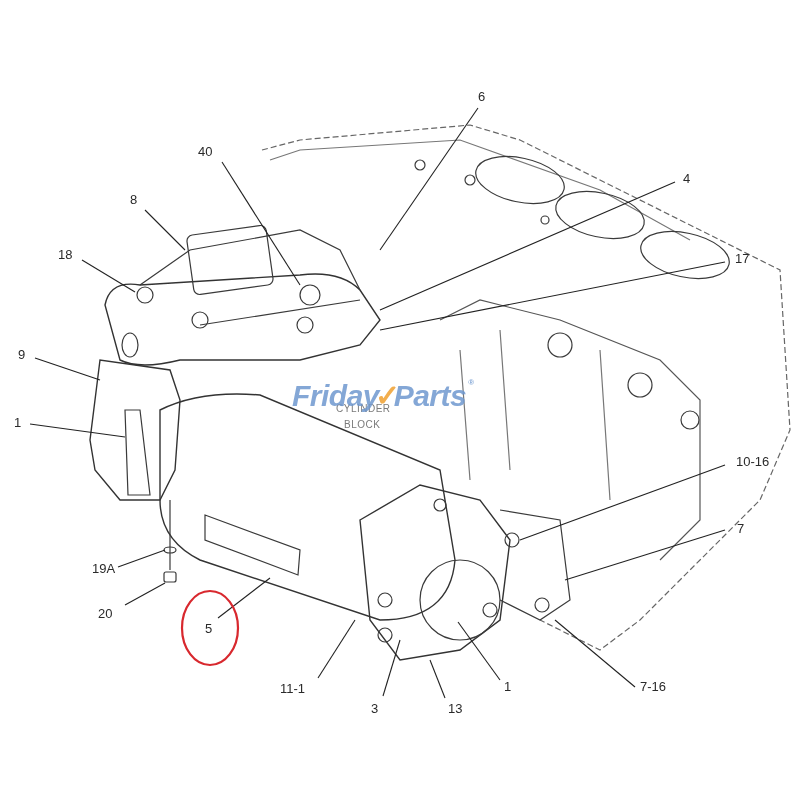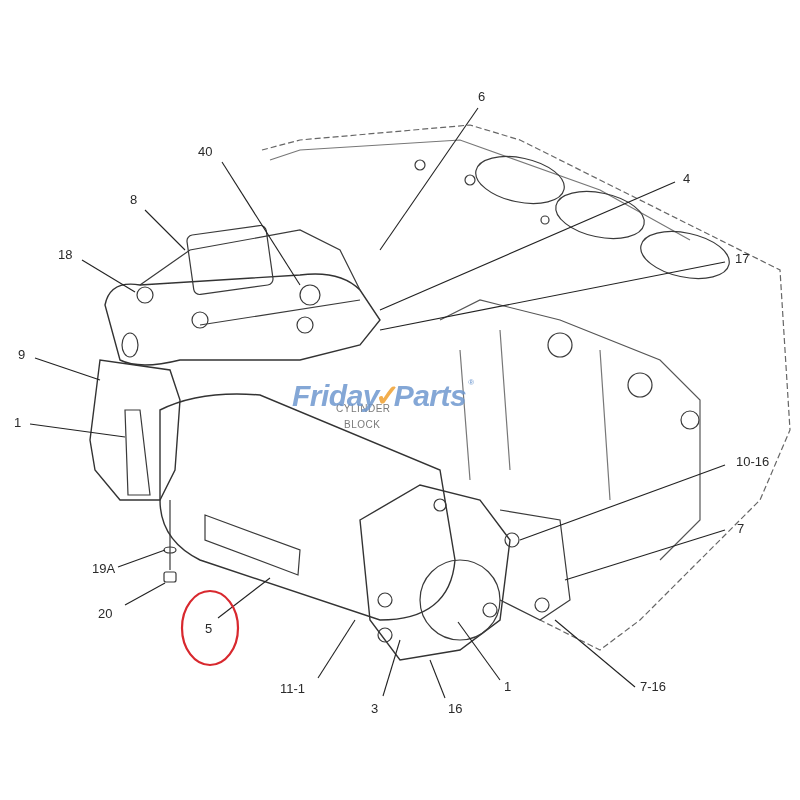--- a/index.html
+++ b/index.html
@@ -106,7 +106,7 @@
   <span class="callout" style="left:205px;top:622px">5</span>
   <span class="callout" style="left:280px;top:682px">11-1</span>
   <span class="callout" style="left:371px;top:702px">3</span>
-  <span class="callout" style="left:448px;top:702px">16</span>
+  <span class="callout" style="left:448px;top:702px">13</span>
   <span class="callout" style="left:504px;top:680px">1</span>
   <span class="callout" style="left:640px;top:680px">7-16</span>
 

